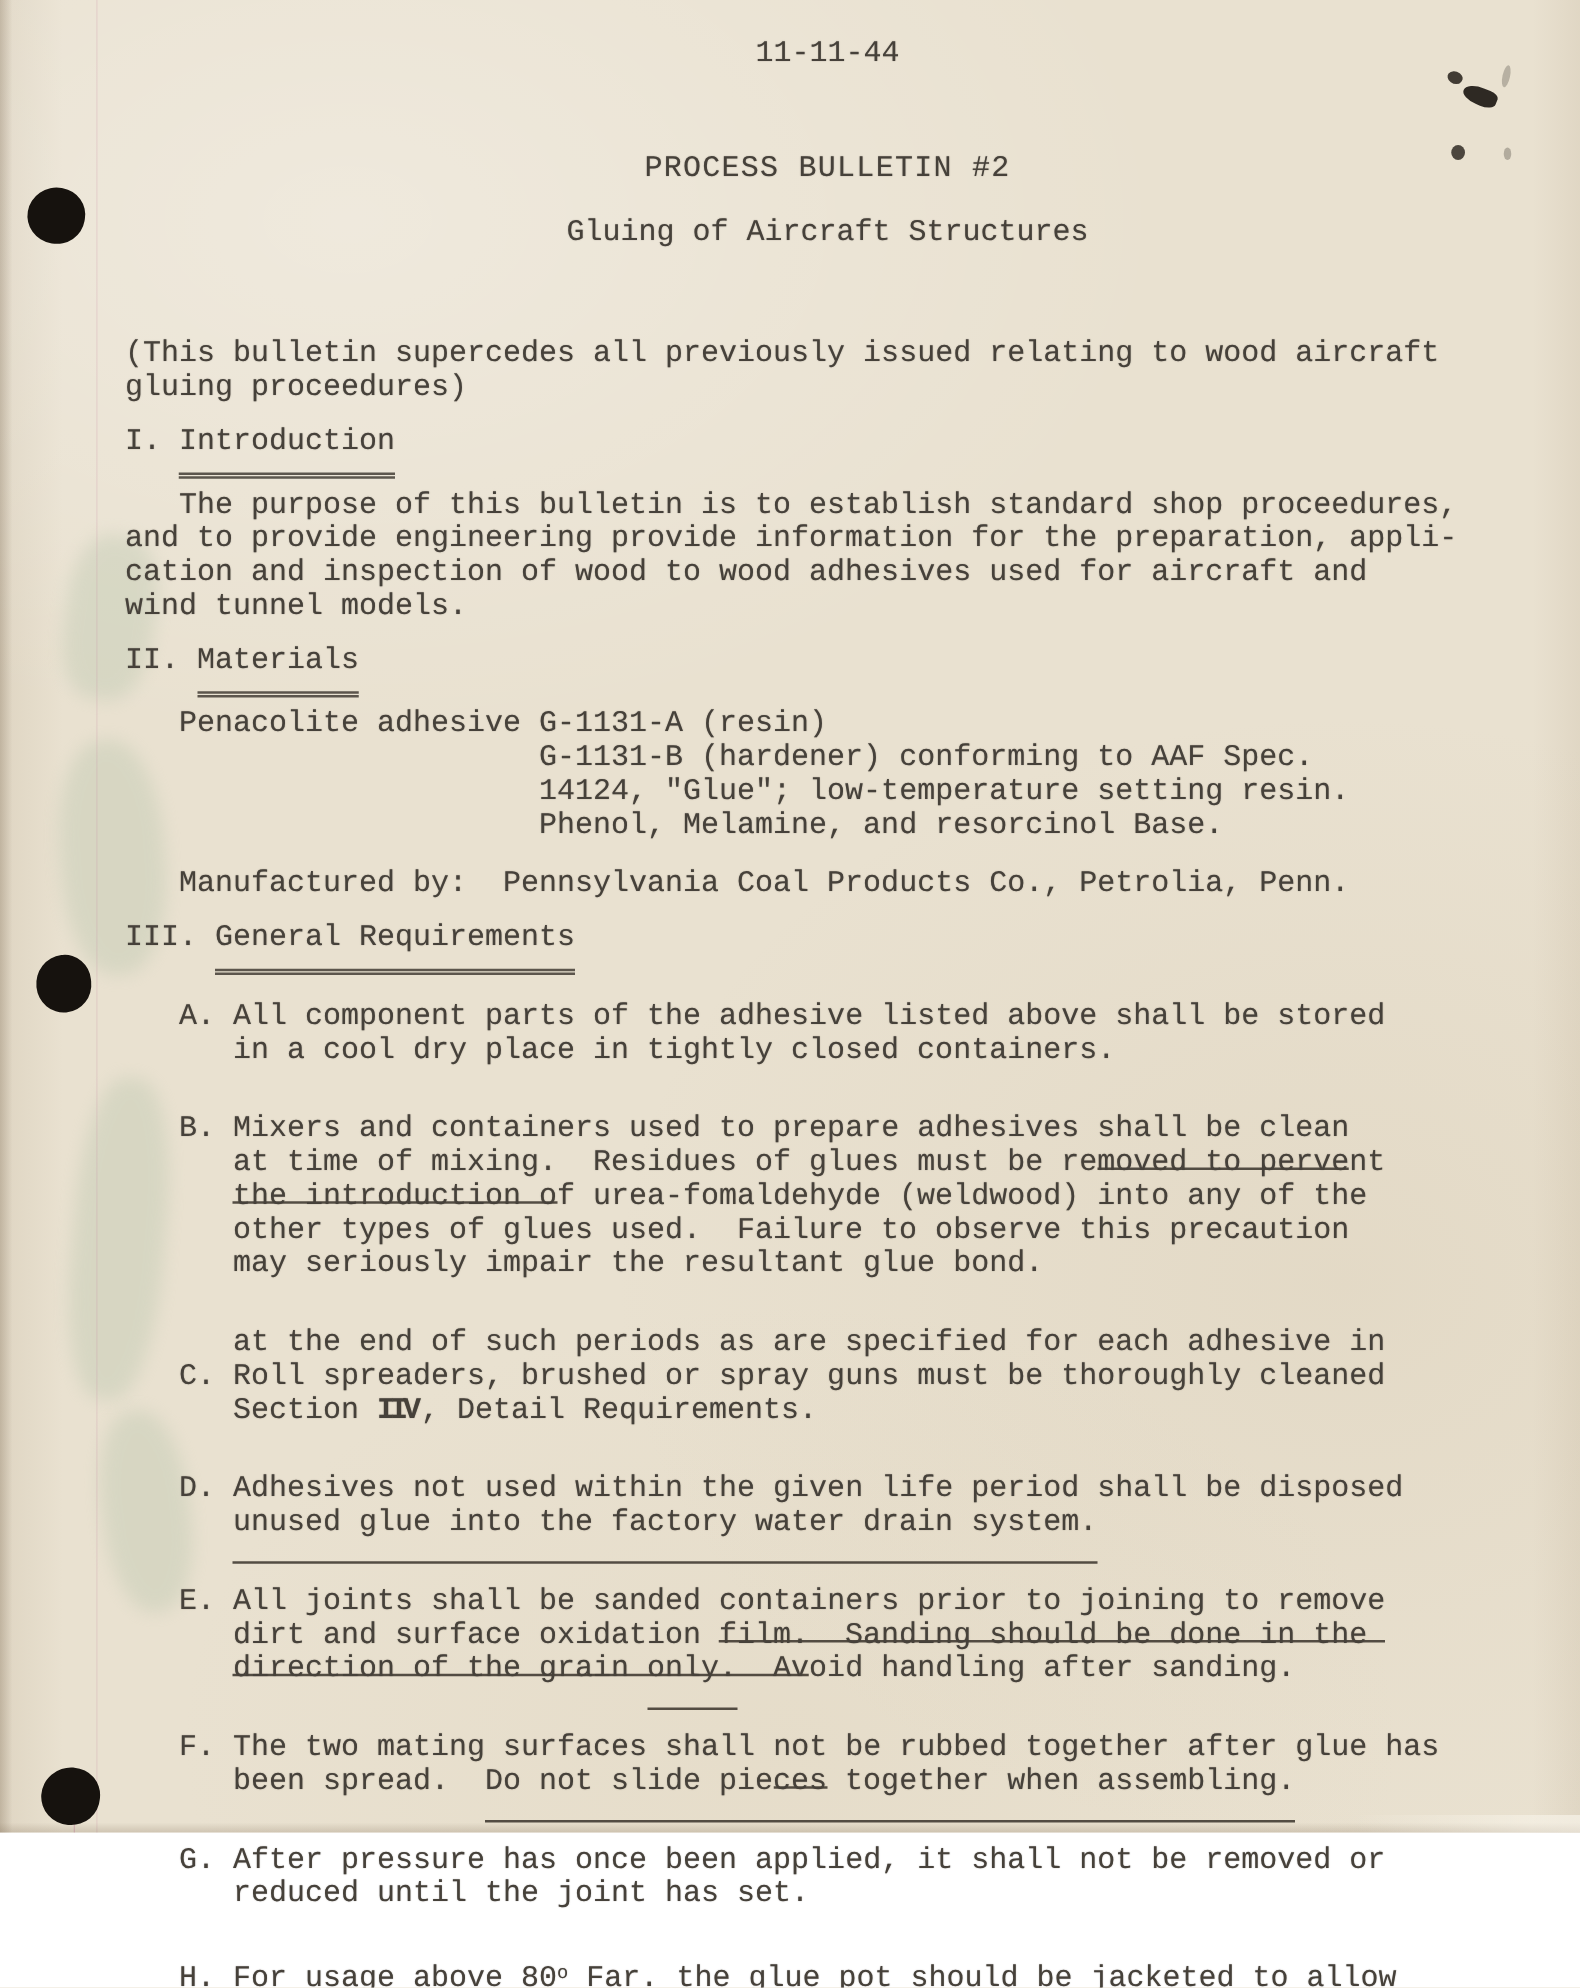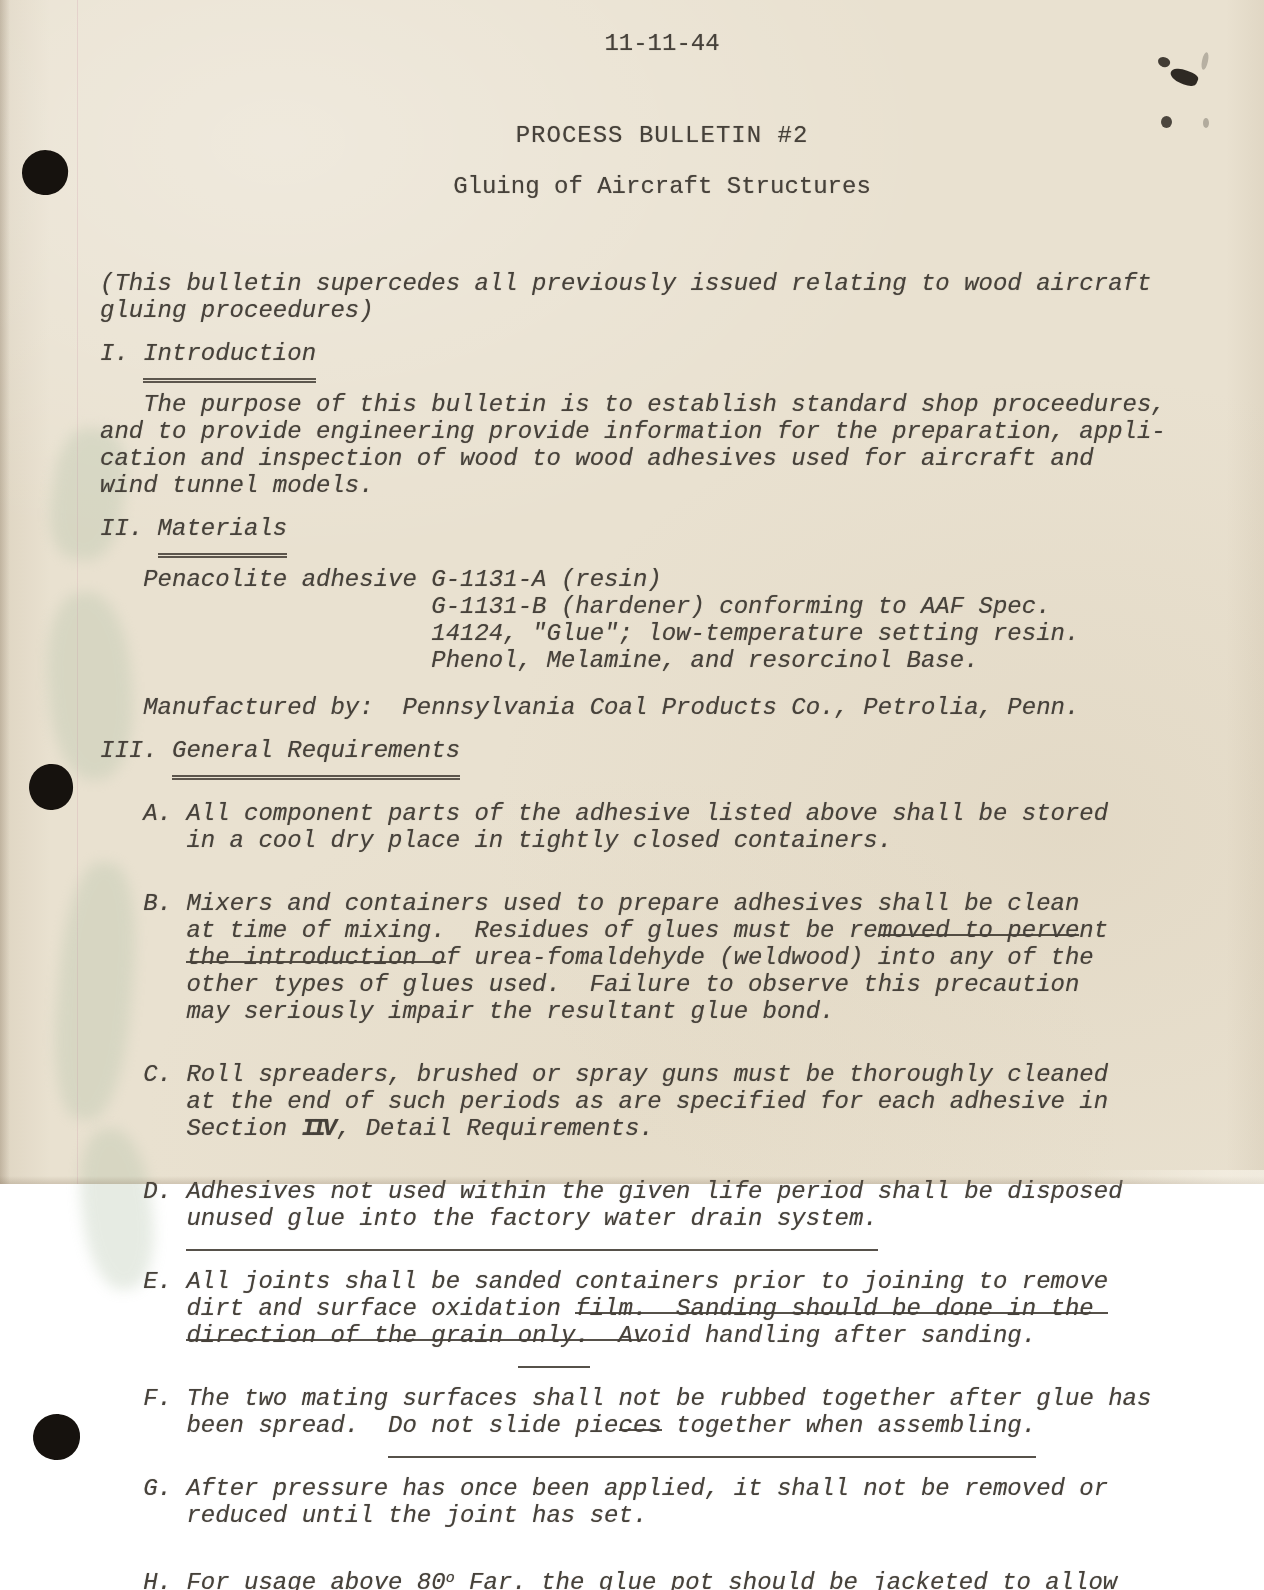--- a/index.html
+++ b/index.html
@@ -11,7 +11,7 @@
   body{width:1264px;height:1590px;overflow:hidden;}
   .page{
     position:relative;
-    width:1264px;height:1184px;
+    width:1264px;height:1466px;
     background:
       radial-gradient(1100px 700px at 22% 12%, rgba(255,255,255,.28), transparent 60%),
       radial-gradient(900px 700px at 85% 70%, rgba(196,178,146,.16), transparent 65%),

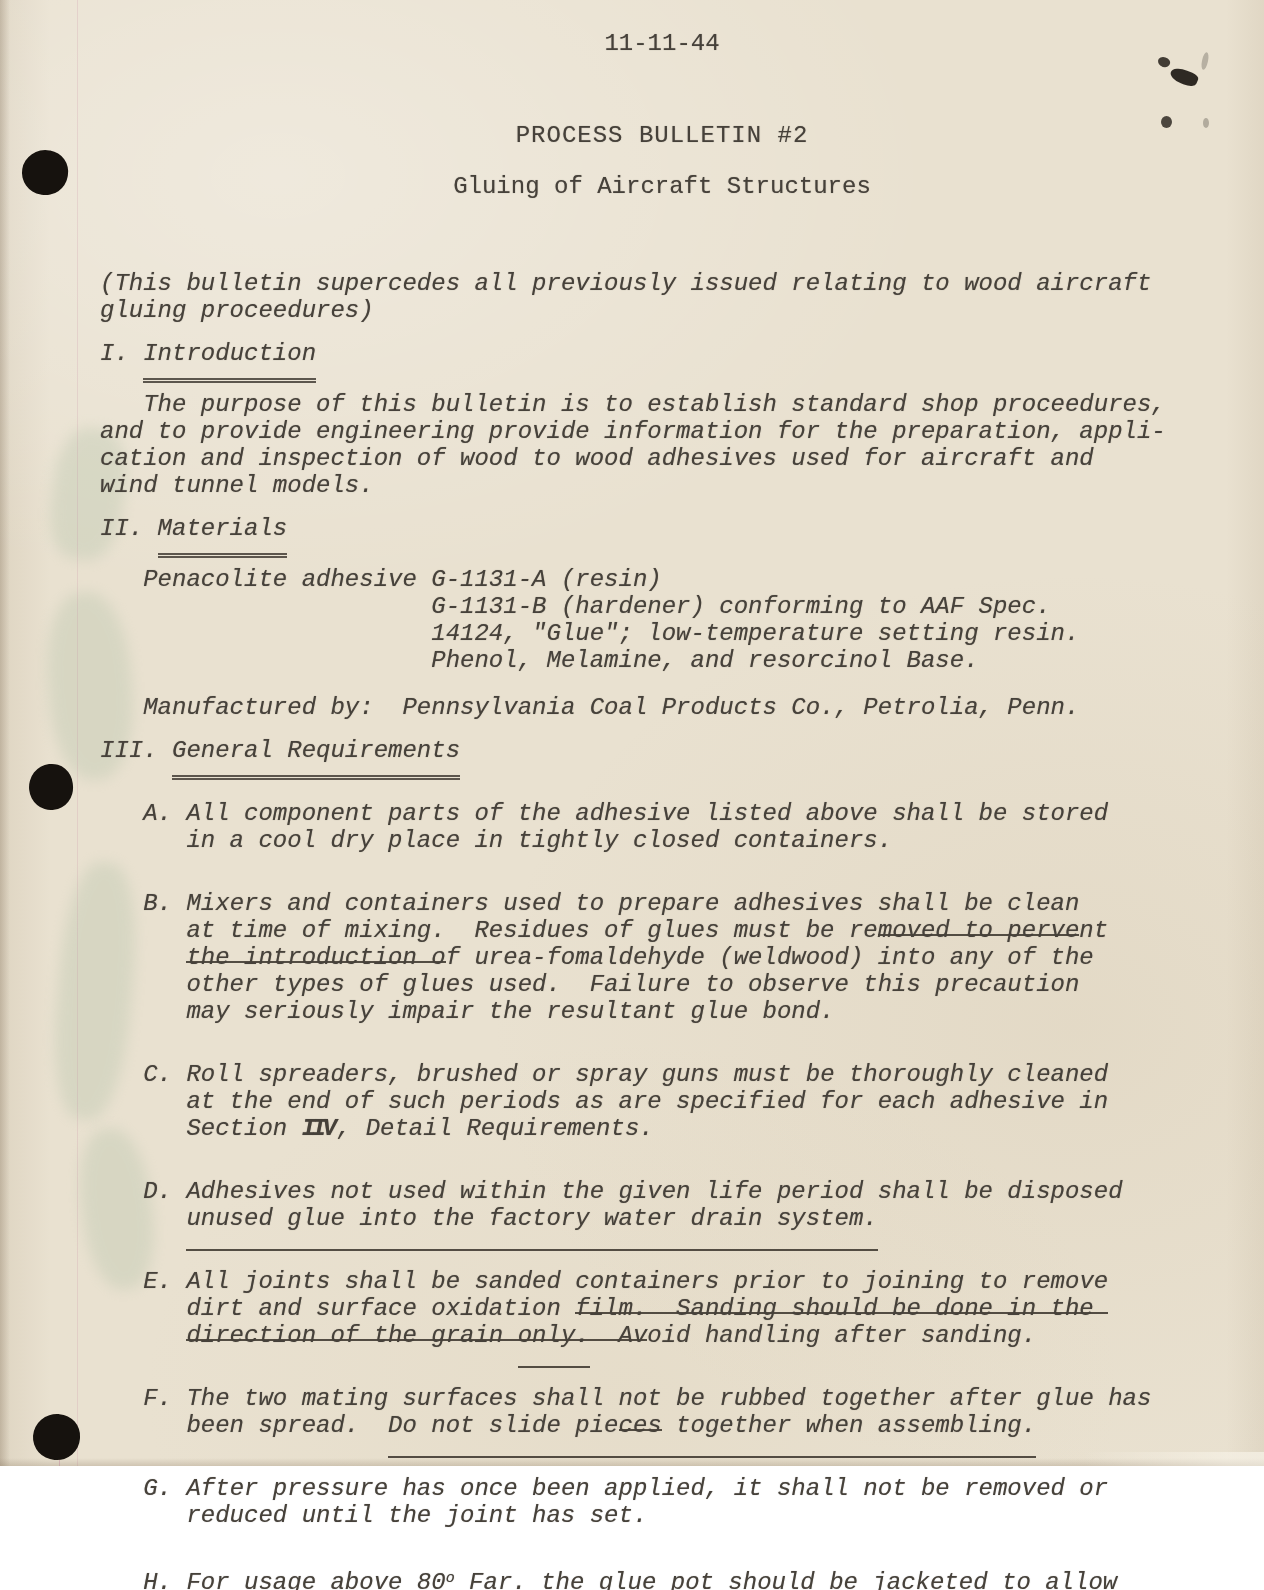--- a/index.html
+++ b/index.html
@@ -29,7 +29,7 @@
   .doc-title{margin-top:65px;letter-spacing:1px;}
   .doc-subtitle{margin-top:24px;}
   .line{white-space:pre;}
-  .block{margin-top:20px;font-style:italic;}
+  .block{margin-top:20px;}
   .block.heading{margin-top:16px;}
   .block.item{margin-top:36px;margin-left:3ch;padding-left:3ch;}
   .block.item .line.first{text-indent:-3ch;}

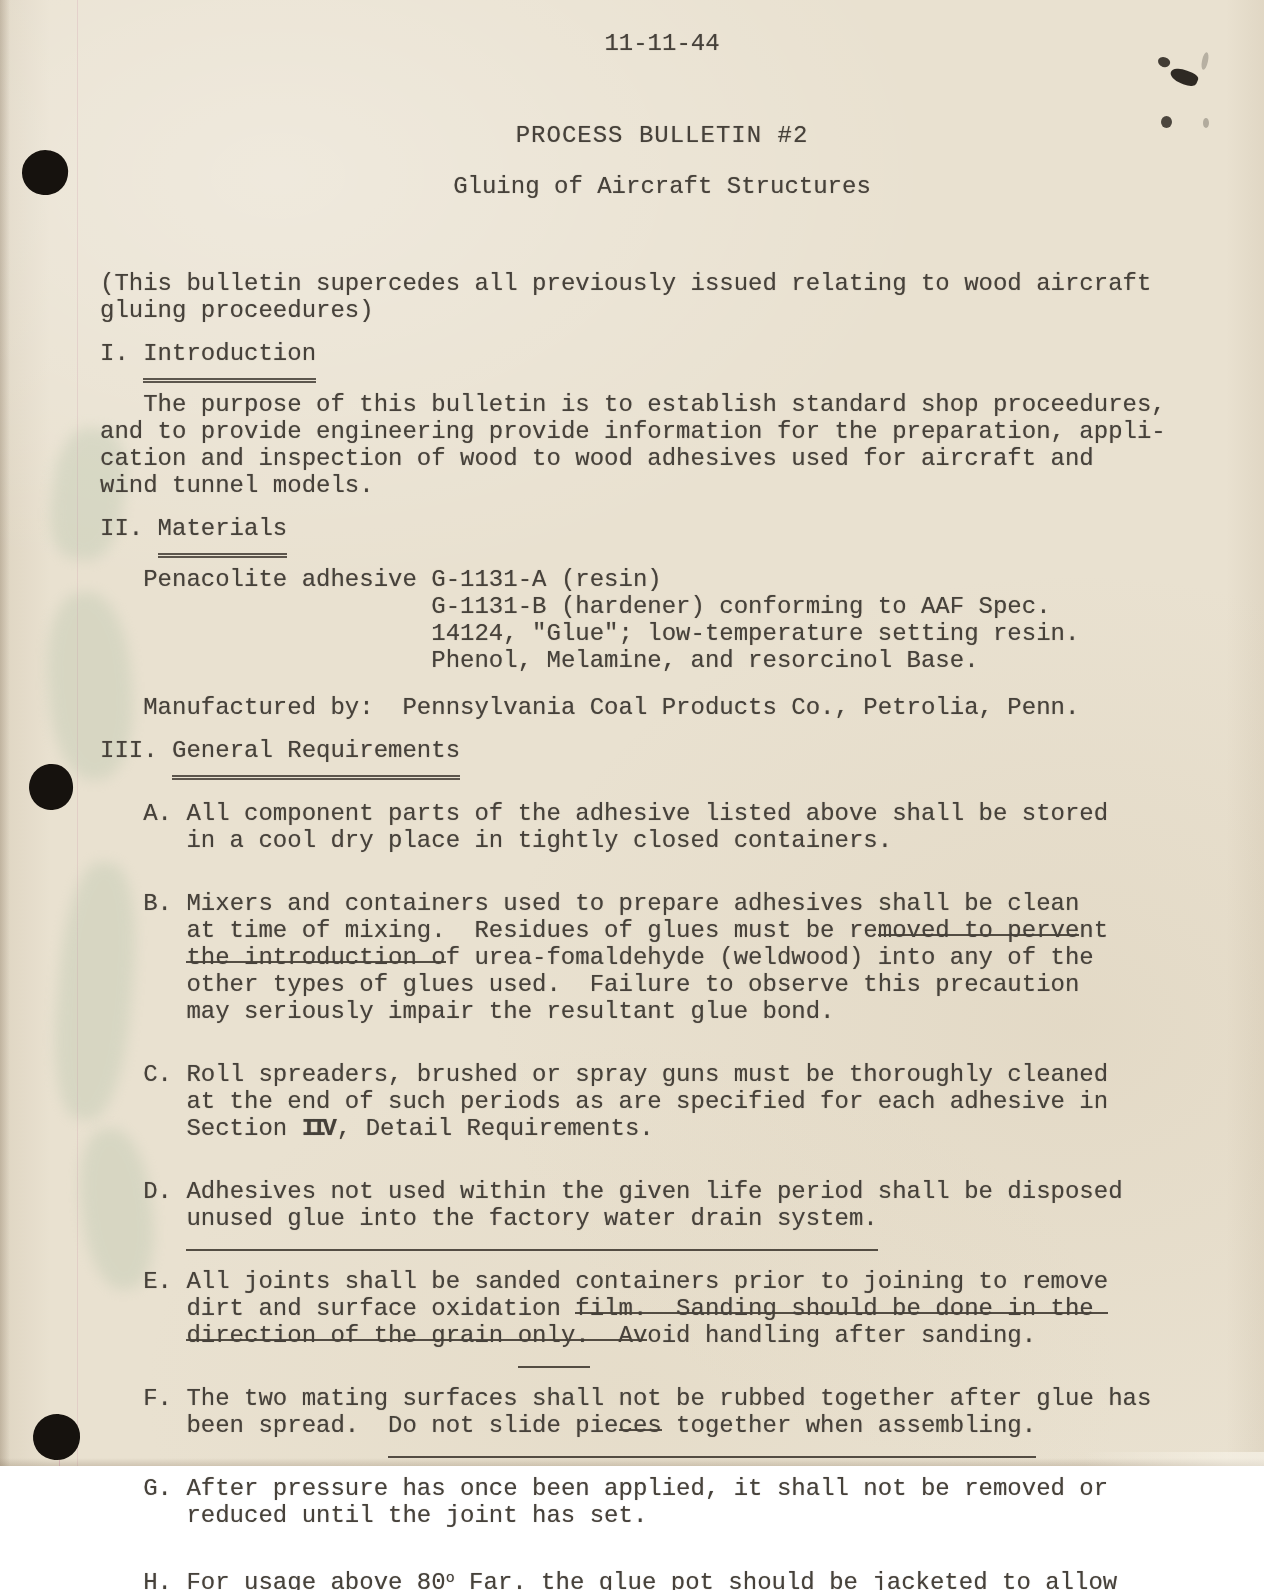--- a/index.html
+++ b/index.html
@@ -129,8 +129,8 @@
           <div class="line"><span class="seg">may seriously impair the resultant glue bond.</span></div>
         </div>
         <div class="block item b-requirement-c">
+          <div class="line"><span class="seg">at the end of such periods as are specified for each adhesive in</span></div>
           <div class="line first"><span class="seg letter">C. </span><span class="seg">Roll spreaders, brushed or spray guns must be thoroughly cleaned</span></div>
-          <div class="line"><span class="seg">at the end of such periods as are specified for each adhesive in</span></div>
           <div class="line"><span class="seg">Section </span><span class="seg ov">IIV</span><span class="seg">, Detail Requirements.</span></div>
         </div>
         <div class="block item b-requirement-d">

